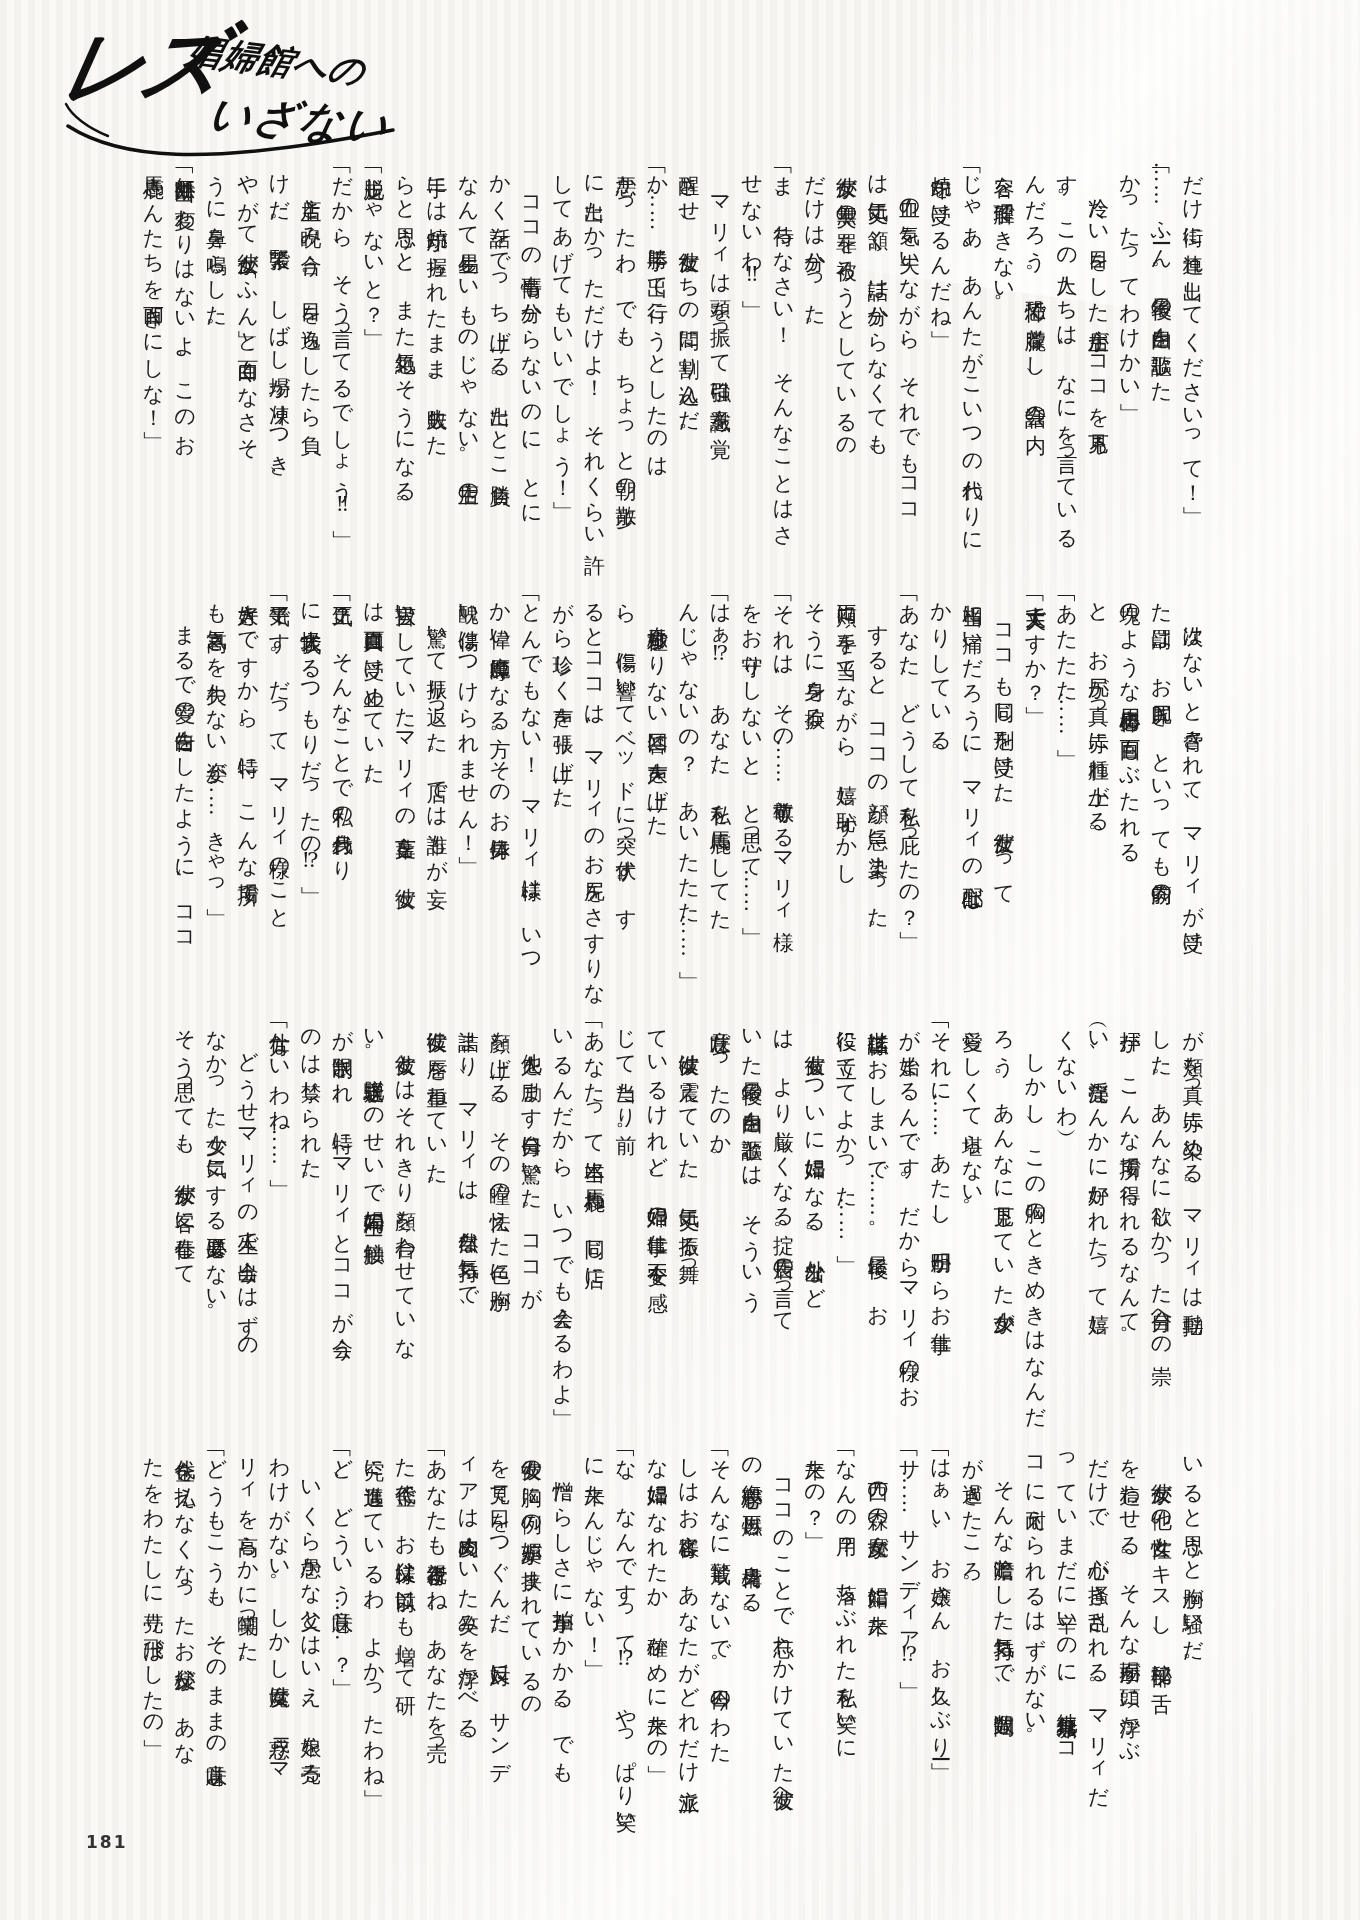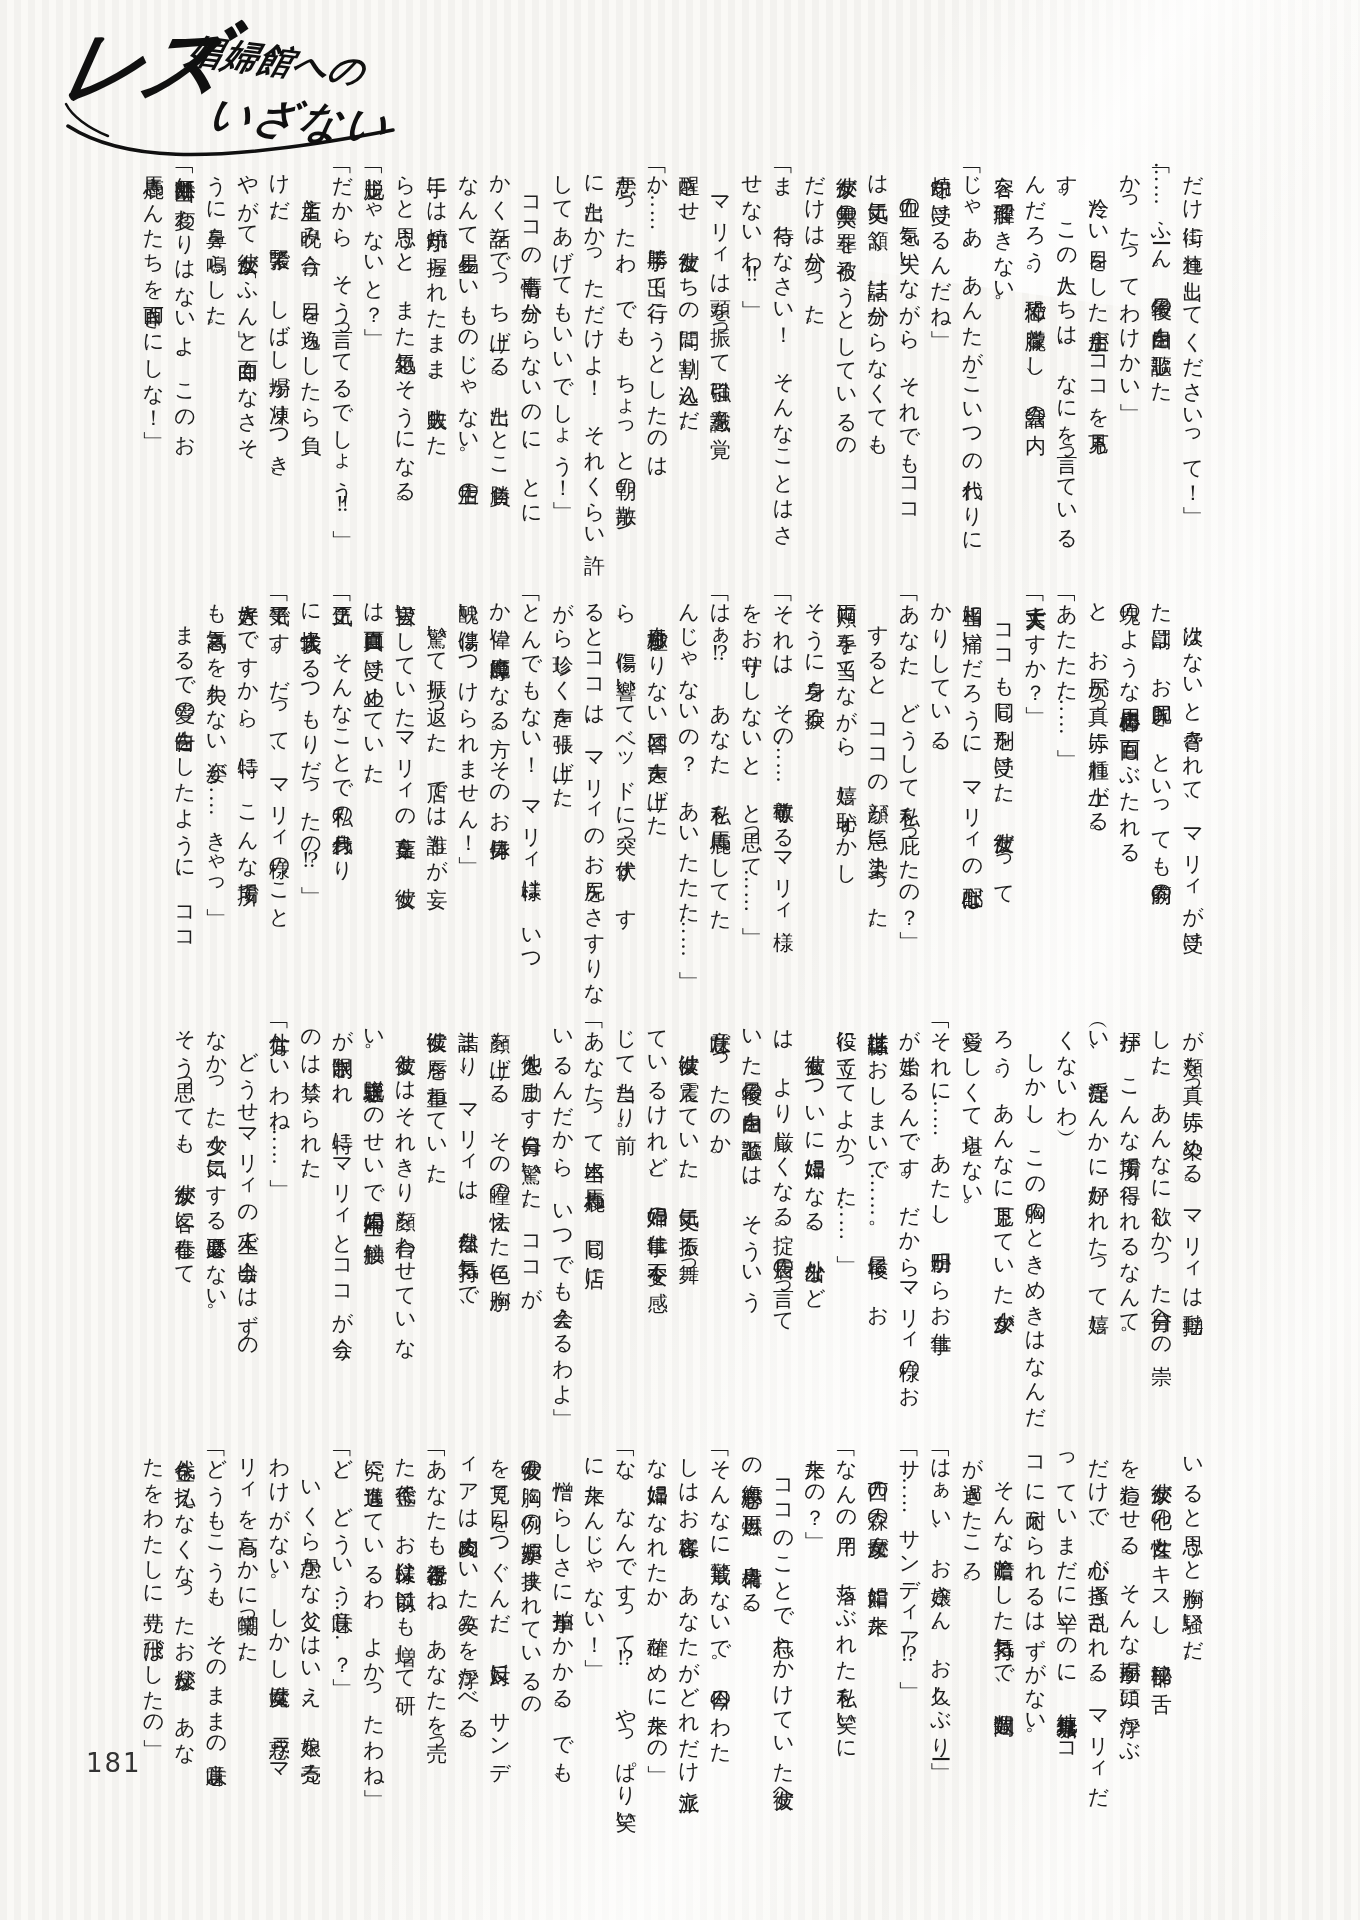--- a/index.html
+++ b/index.html
@@ -55,9 +55,9 @@
   .band4{top:1443px;height:414px;}
   
   .page-number{
-    position:absolute;left:86px;top:1748px;
+    position:absolute;left:86px;top:1832px;
     font-family:"DejaVu Sans","Liberation Sans",sans-serif;
-    font-size:26px;color:#333;letter-spacing:2px;
+    font-size:17px;color:#333;letter-spacing:2px;font-weight:bold;
   }
 </style>
 </head>

